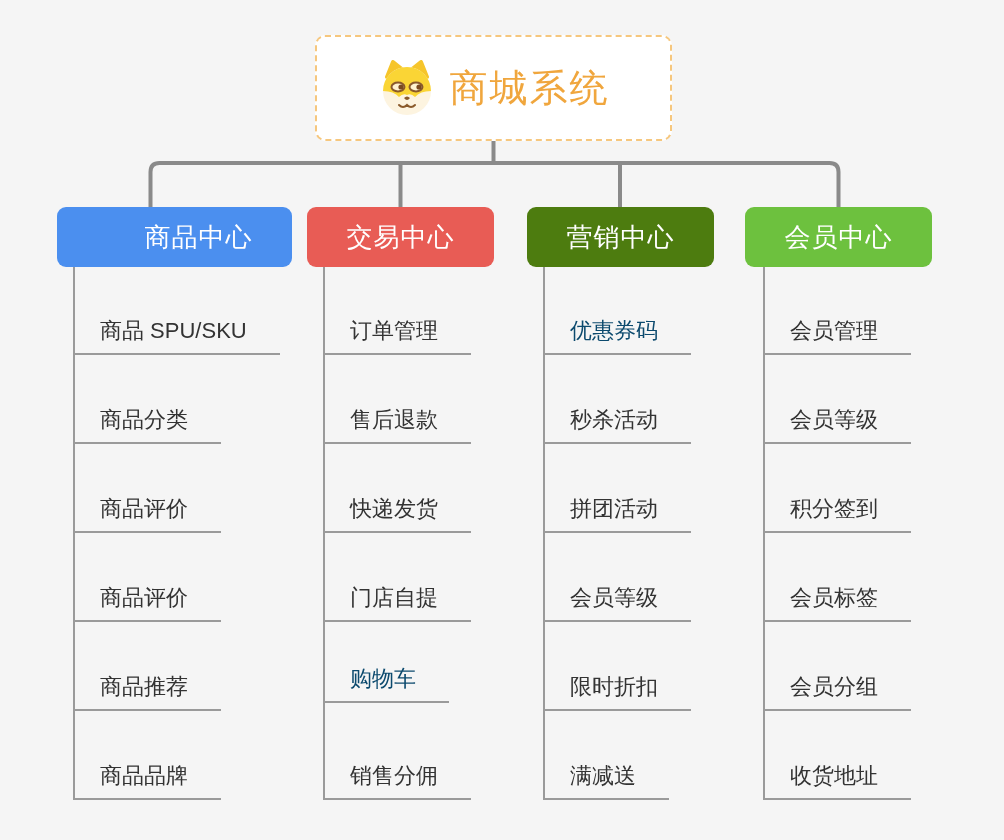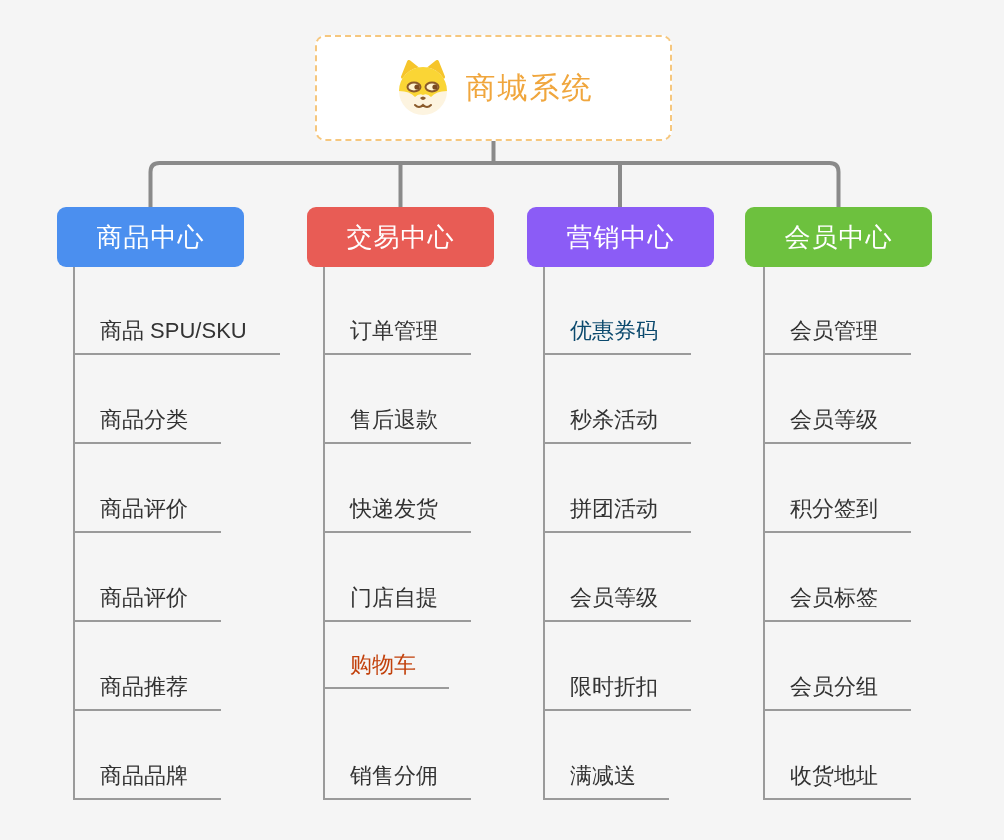--- a/index.html
+++ b/index.html
@@ -27,7 +27,7 @@
     cursor:pointer;
   }
   .root-label{
-    font-size:30px;
+    font-size:38px;
     letter-spacing:2px;
     font-weight:400;
   }

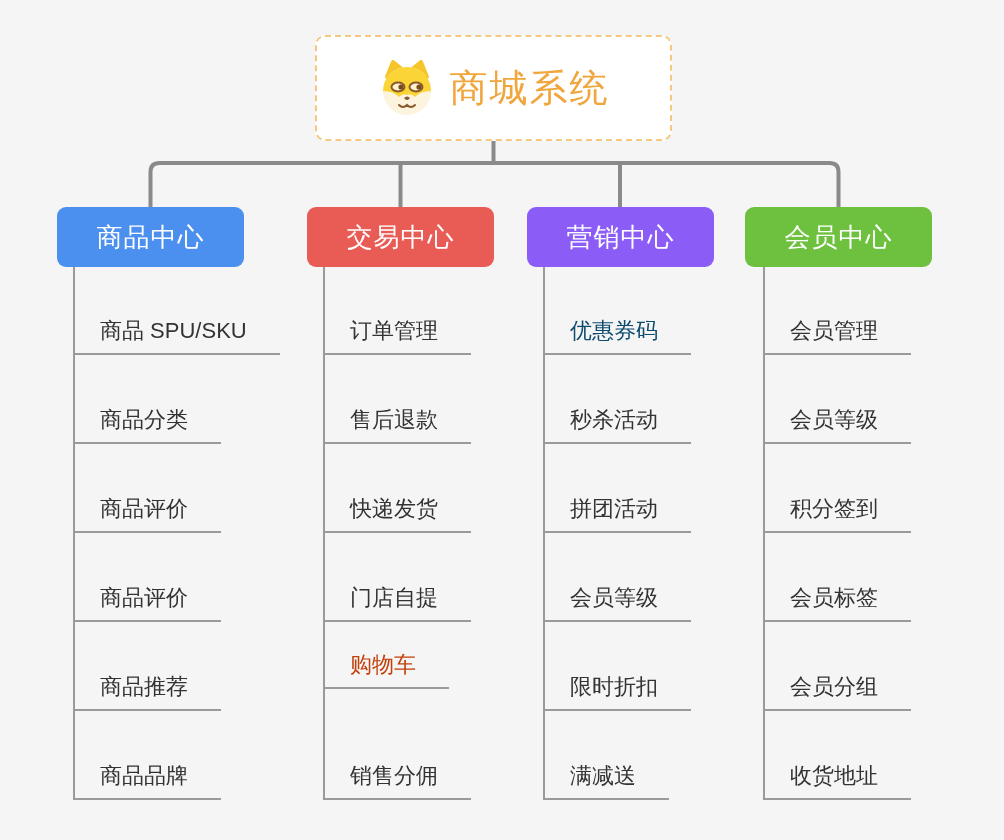--- a/index.html
+++ b/index.html
@@ -93,7 +93,7 @@
     <span class="root-label" style="color: rgb(240, 166, 61);">商城系统</span>
   </div>
 
-  <div class="branch-node" style="left: 57px; background: rgb(75, 143, 239);">
+  <div class="branch-node" style="left: 57px; background: rgb(75, 143, 239); padding-left: 48px;">
     <span>商品中心</span>
   </div>
   <div class="branch-node" style="left: 307px; background: rgb(232, 92, 85);">

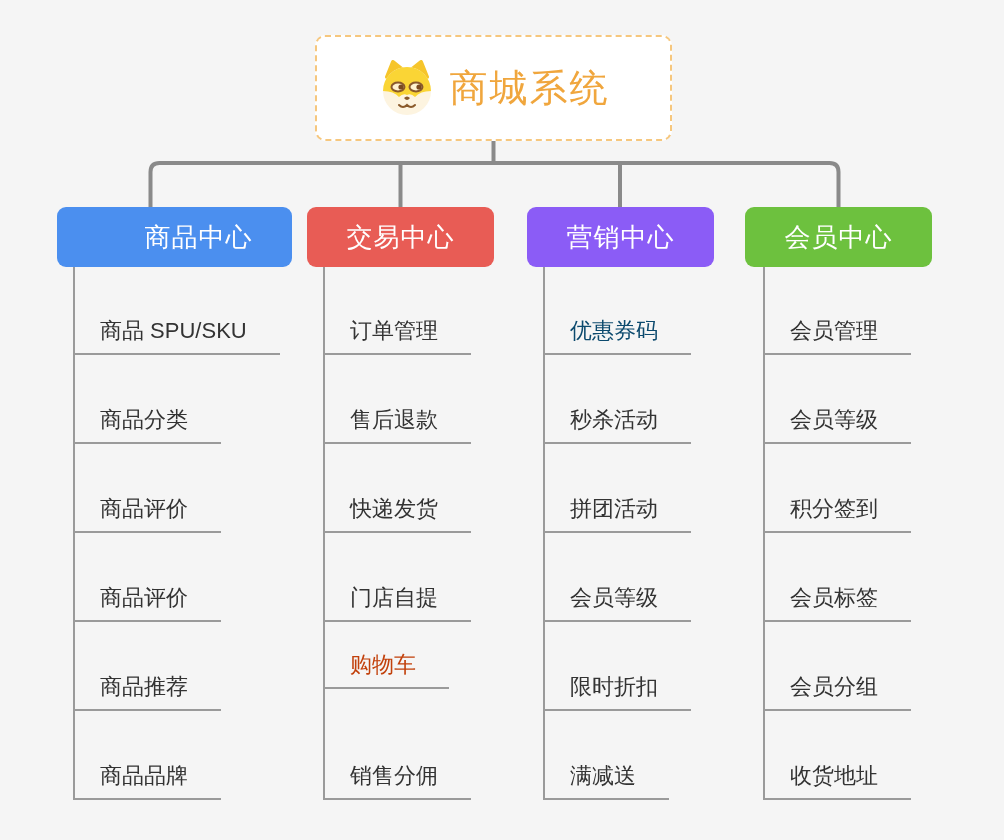--- a/index.html
+++ b/index.html
@@ -99,7 +99,7 @@
   <div class="branch-node" style="left: 307px; background: rgb(232, 92, 85);">
     <span>交易中心</span>
   </div>
-  <div class="branch-node" style="left: 527px; background: #8b5cf6;">
+  <div class="branch-node" style="left: 527px; background: #4d7c0f;">
     <span>营销中心</span>
   </div>
   <div class="branch-node" style="left: 745px; background: rgb(109, 193, 62);">

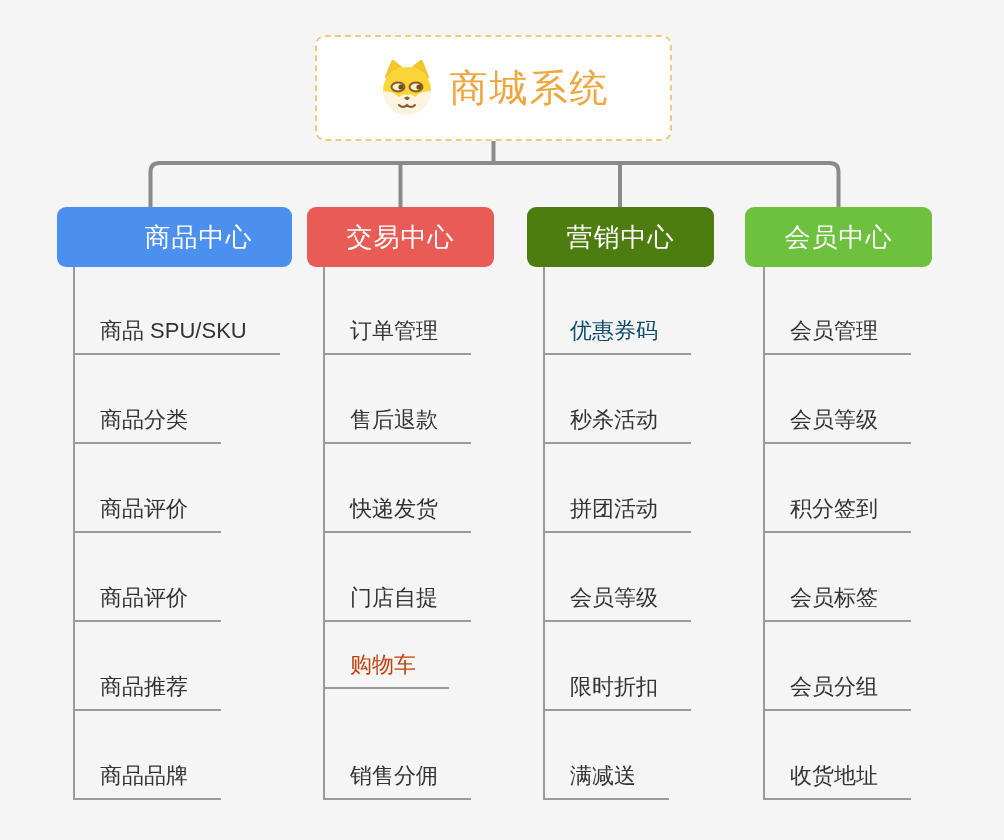--- a/index.html
+++ b/index.html
@@ -119,7 +119,7 @@
       <div class="leaf-node" style="top: 139px; color: rgb(51, 51, 51); border-bottom-color: rgb(154, 154, 154);">售后退款</div>
       <div class="leaf-node" style="top: 228px; color: rgb(51, 51, 51); border-bottom-color: rgb(154, 154, 154);">快递发货</div>
       <div class="leaf-node" style="top: 317px; color: rgb(51, 51, 51); border-bottom-color: rgb(154, 154, 154);">门店自提</div>
-      <div class="leaf-node" style="top: 384px; color: #c2410c; border-bottom-color: rgb(154, 154, 154);">购物车</div>
+      <div class="leaf-node" style="top: 398px; color: #0c4a6e; border-bottom-color: rgb(154, 154, 154);">购物车</div>
       <div class="leaf-node" style="top: 495px; color: rgb(51, 51, 51); border-bottom-color: rgb(154, 154, 154);">销售分佣</div>
     </div>
   <div class="leaf-column" style="left: 543px; border-left-color: rgb(154, 154, 154);">

